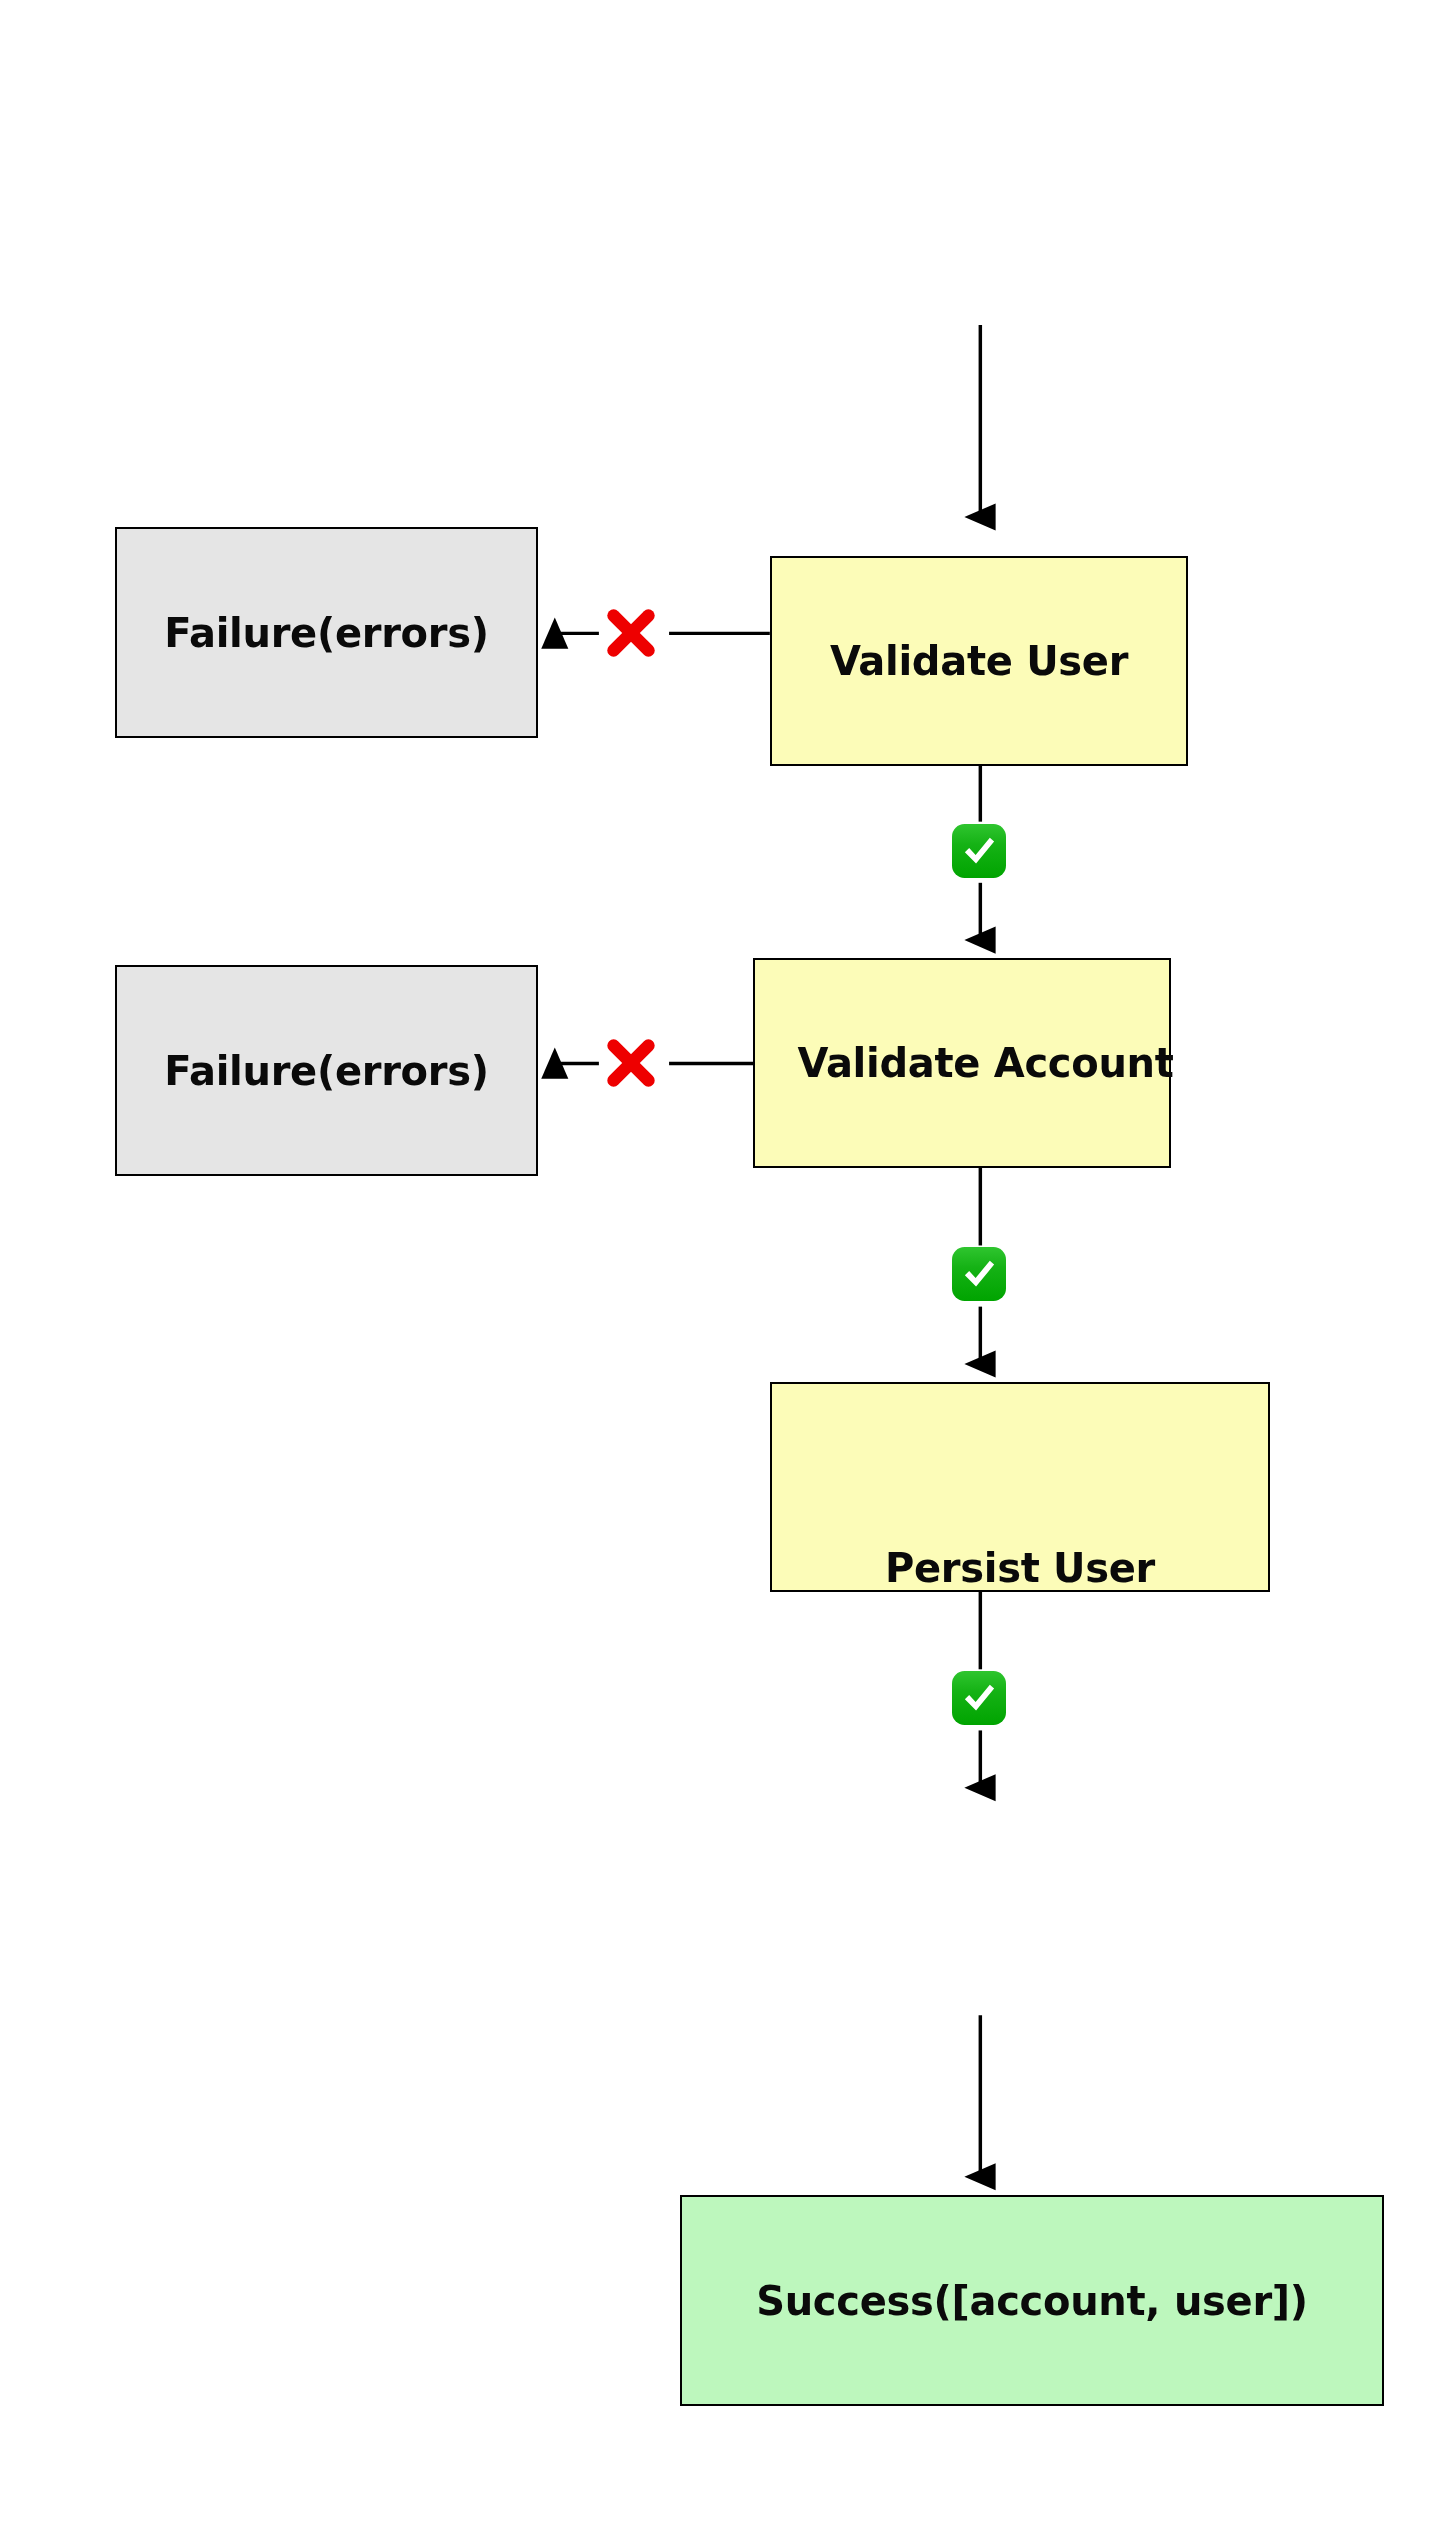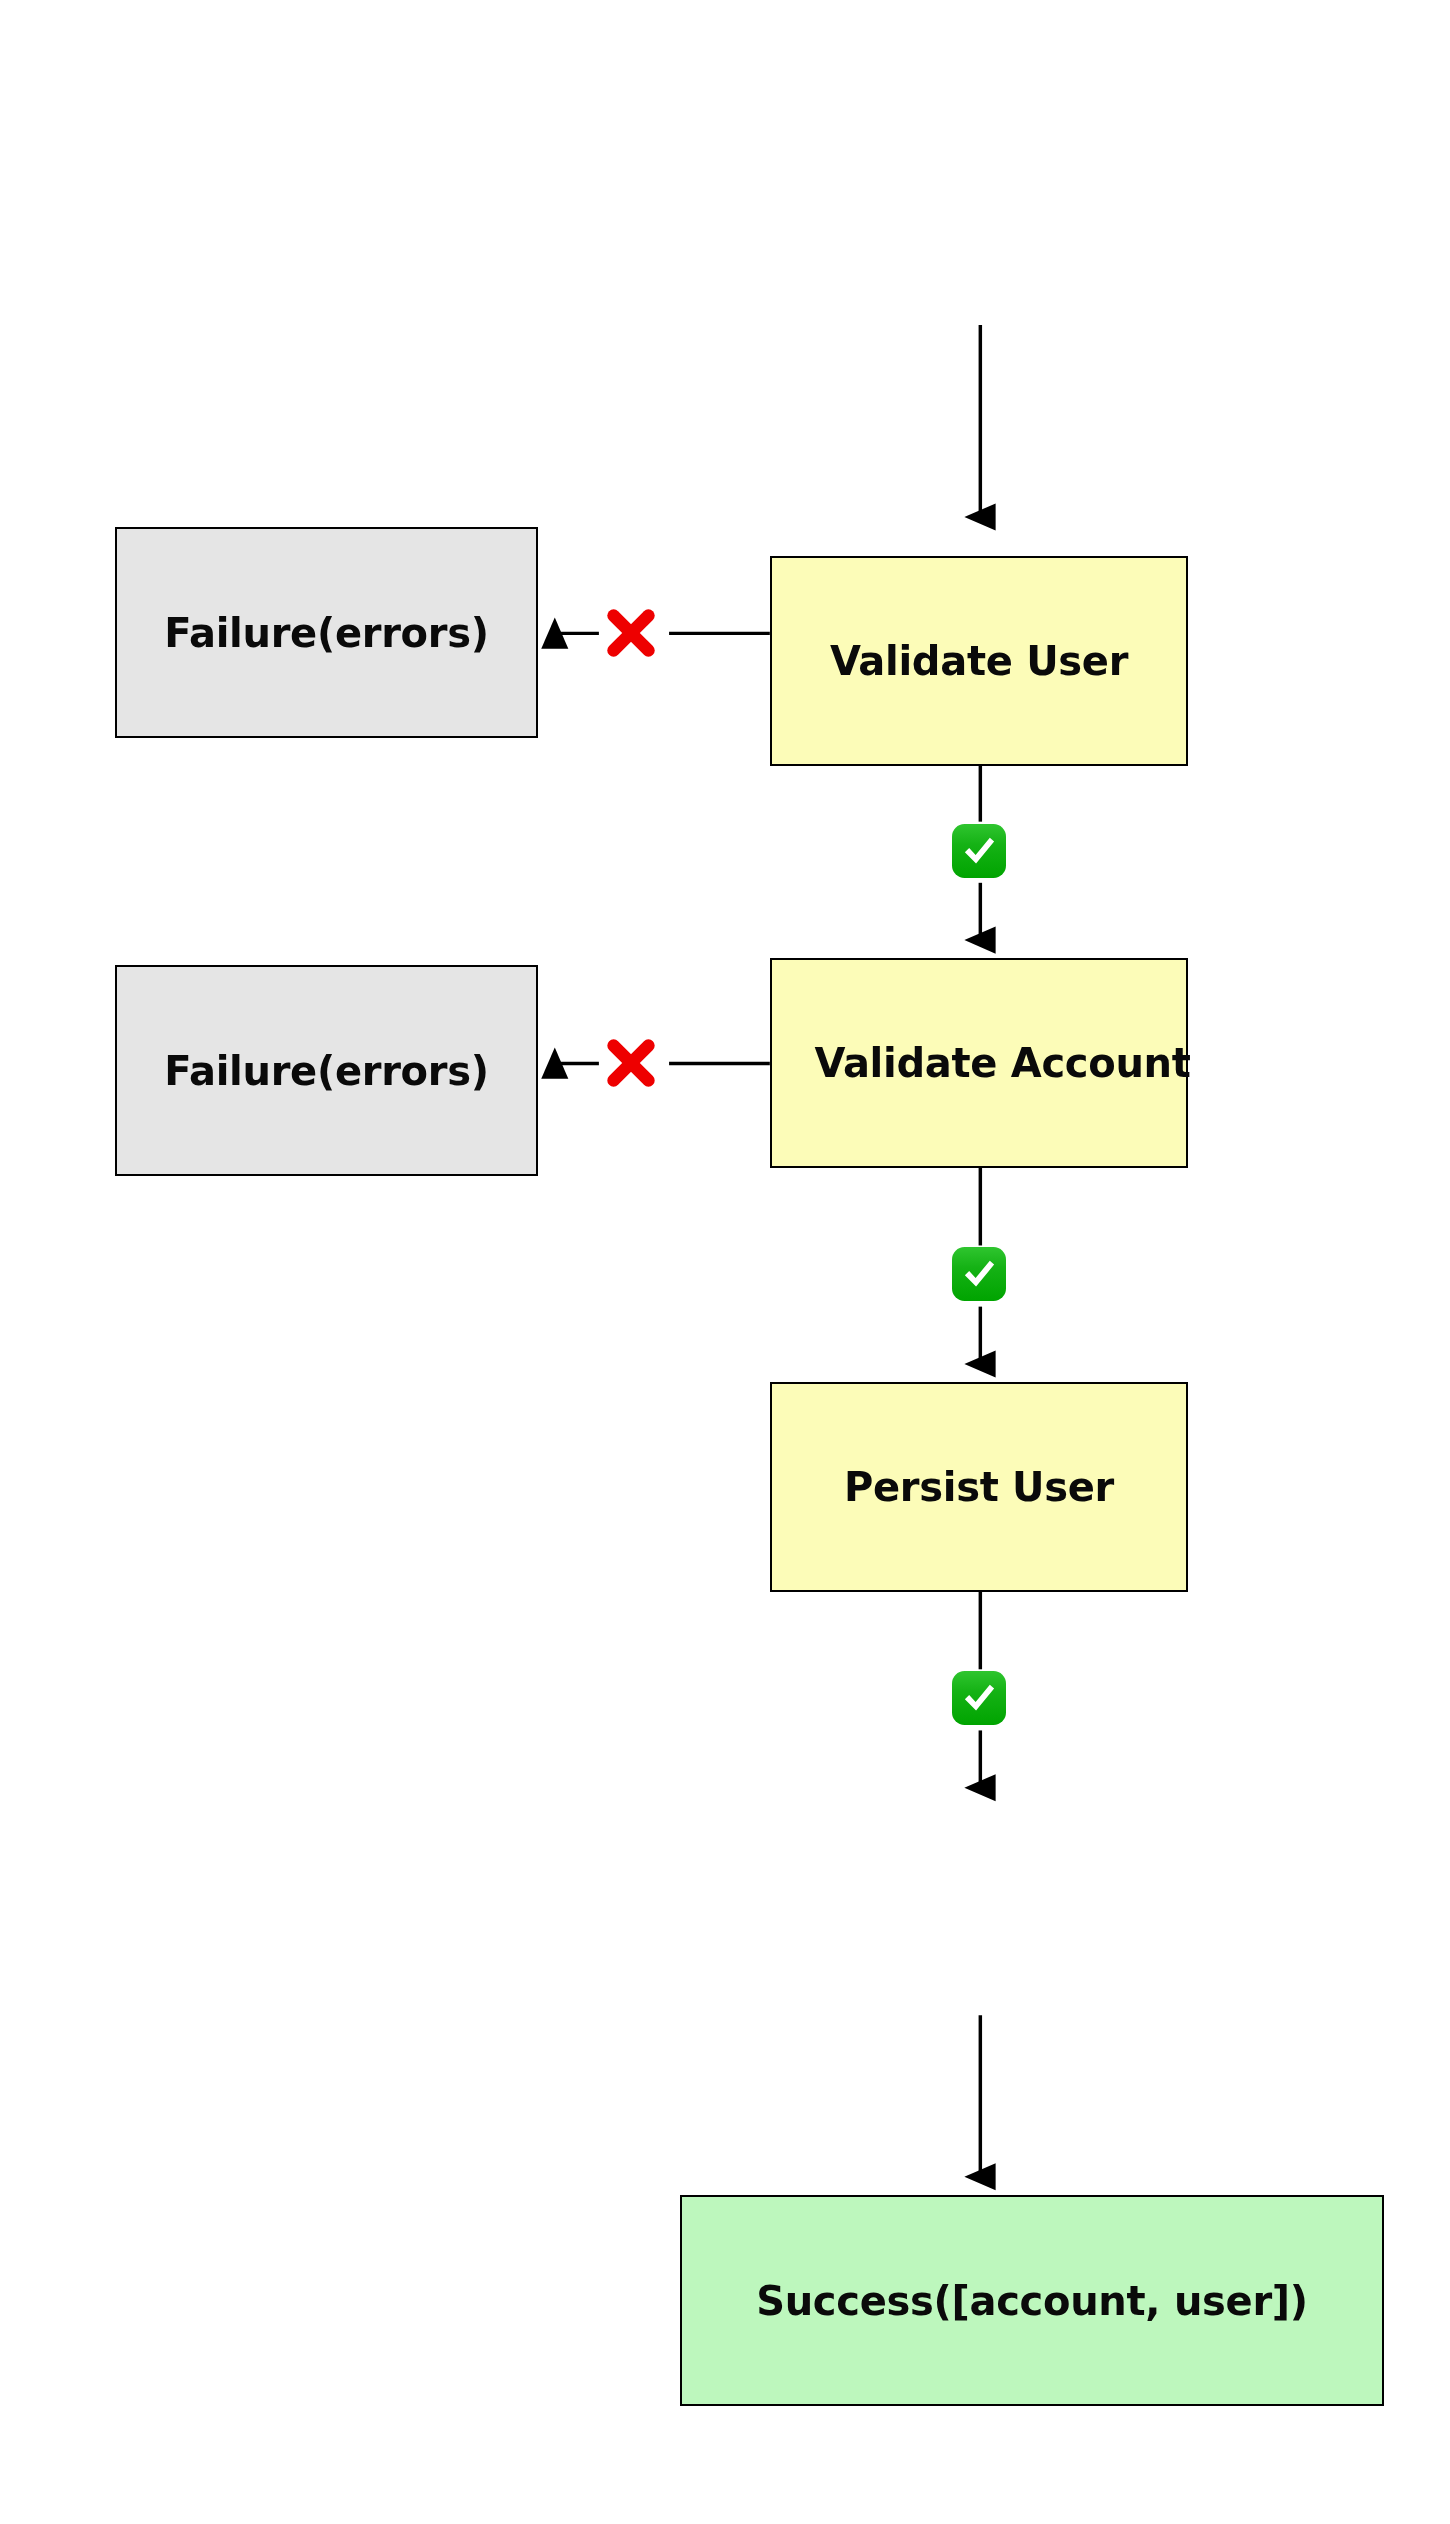--- a/index.html
+++ b/index.html
@@ -161,7 +161,7 @@
     <span class="node-label">Failure(errors)</span>
   </div>
 
-  <div class="node process" style="left:770px; top:958px; width:418px; height:210px;padding-left:47px;">
+  <div class="node process" style="left:753px; top:958px; width:418px; height:210px;padding-left:47px;">
     <span class="node-label">Validate Account</span>
   </div>
 

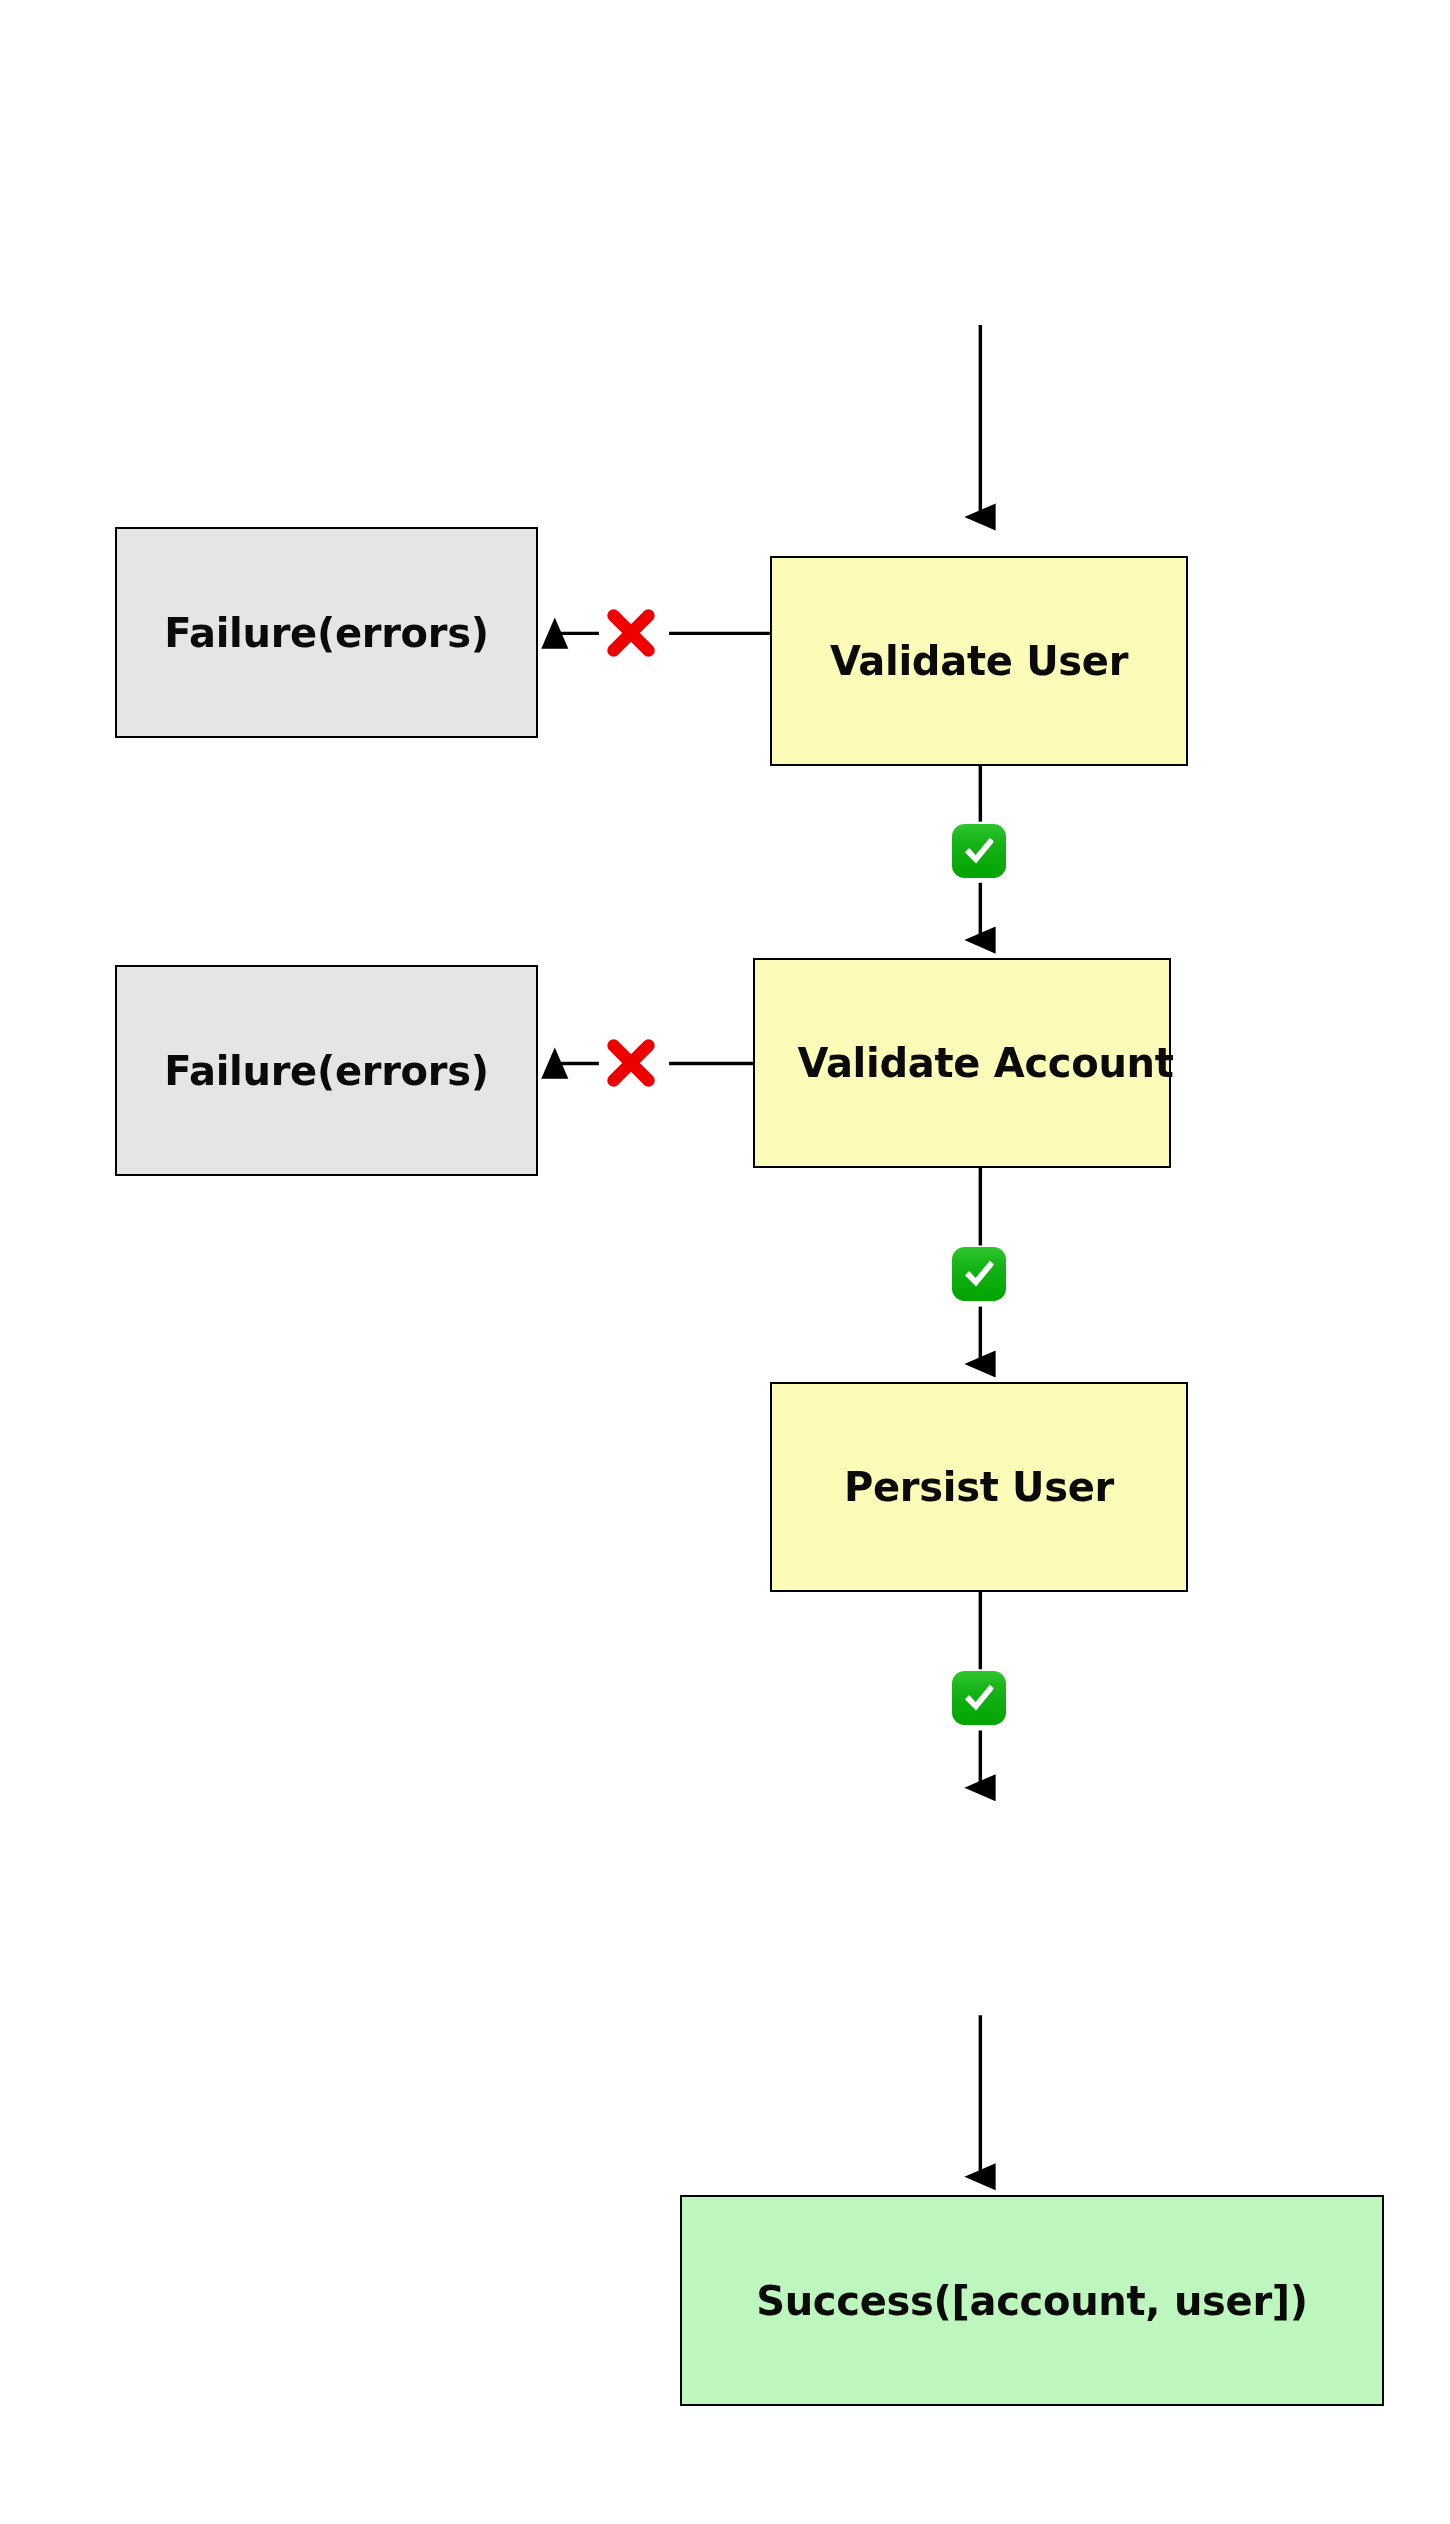--- a/index.html
+++ b/index.html
@@ -169,7 +169,7 @@
     <span class="node-label">Failure(errors)</span>
   </div>
 
-  <div class="node process" style="left:770px; top:1382px; width:418px; height:210px;">
+  <div class="node process" style="left:770px; top:1382px; width:500px; height:210px;align-items:flex-end;">
     <span class="node-label">Persist User</span>
   </div>
 

